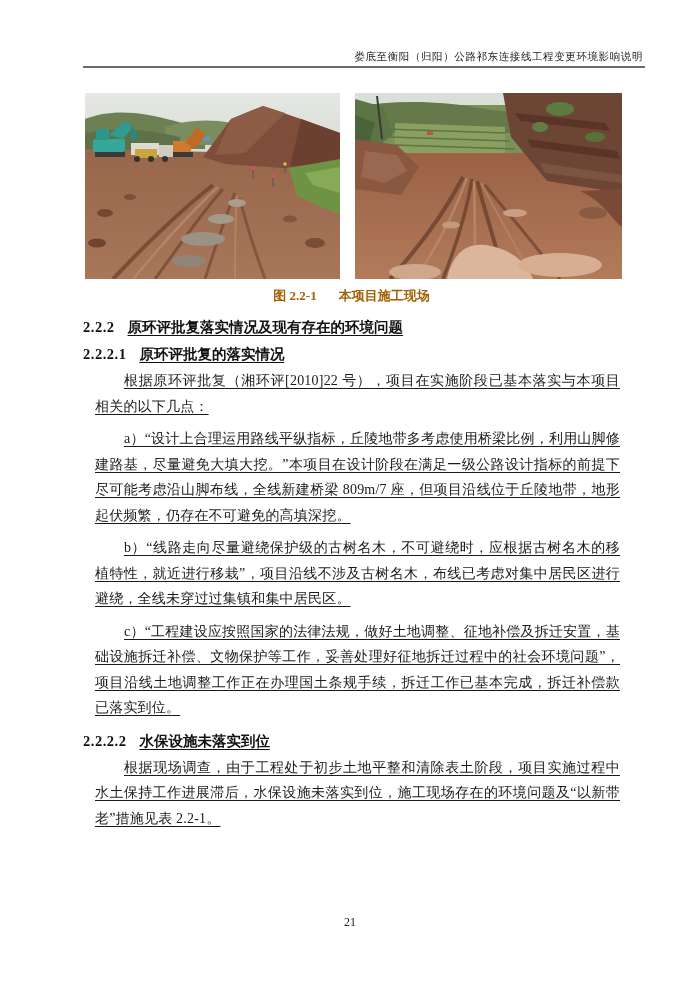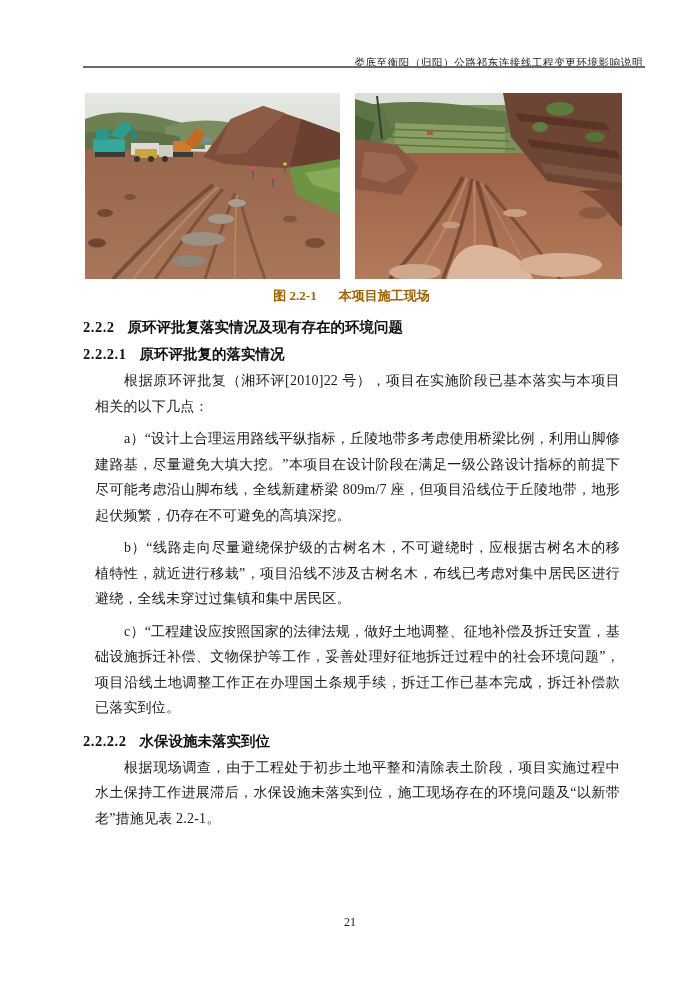--- a/index.html
+++ b/index.html
@@ -10,7 +10,7 @@
   }
   
   .header-title {
-    position:absolute; top:56px; right:57px;
+    position:absolute; top:50px; right:57px;
     font-size:10.5px; letter-spacing:0.6px; color:#222;
   }
   .header-rule {

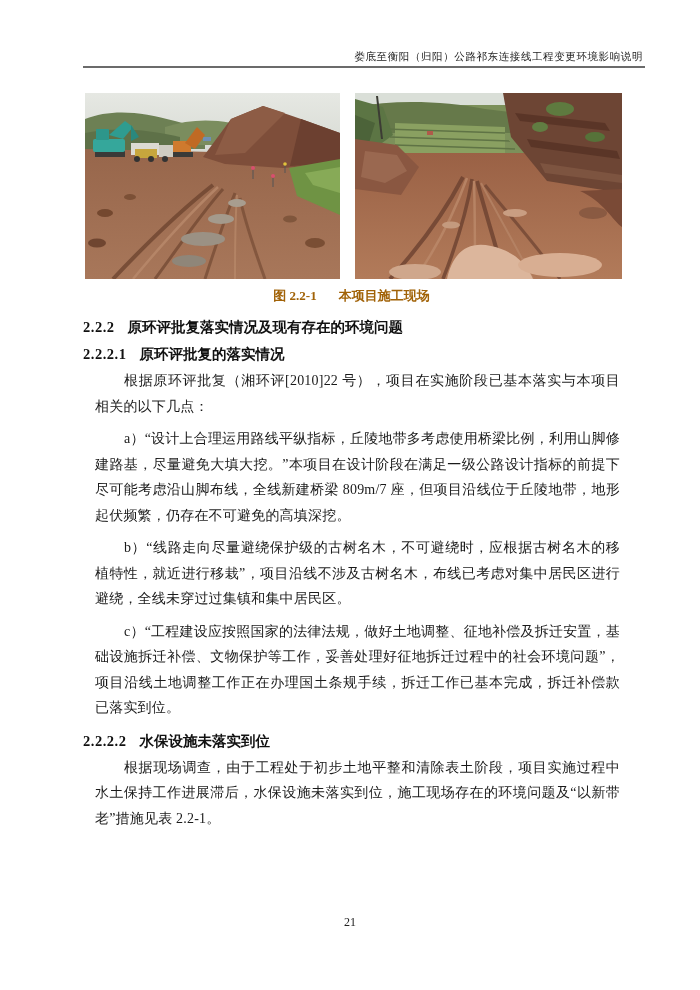--- a/index.html
+++ b/index.html
@@ -30,7 +30,7 @@
   .content { position:absolute; top:314px; left:83px; width:537px; }
   .heading { font-size:14.5px; font-weight:bold; line-height:27px; margin:0; color:#111; }
   .heading .hnum { margin-right:13px; letter-spacing:0.5px; }
-  .u { text-decoration-thickness:1px; text-underline-offset:3px; }
+  .u { text-decoration:underline; text-decoration-thickness:1px; text-underline-offset:3px; }
   .body {
     font-size:14px; line-height:25.5px; margin:0 0 7px 12px;
     text-indent:29px; text-align:justify; letter-spacing:0.2px;

